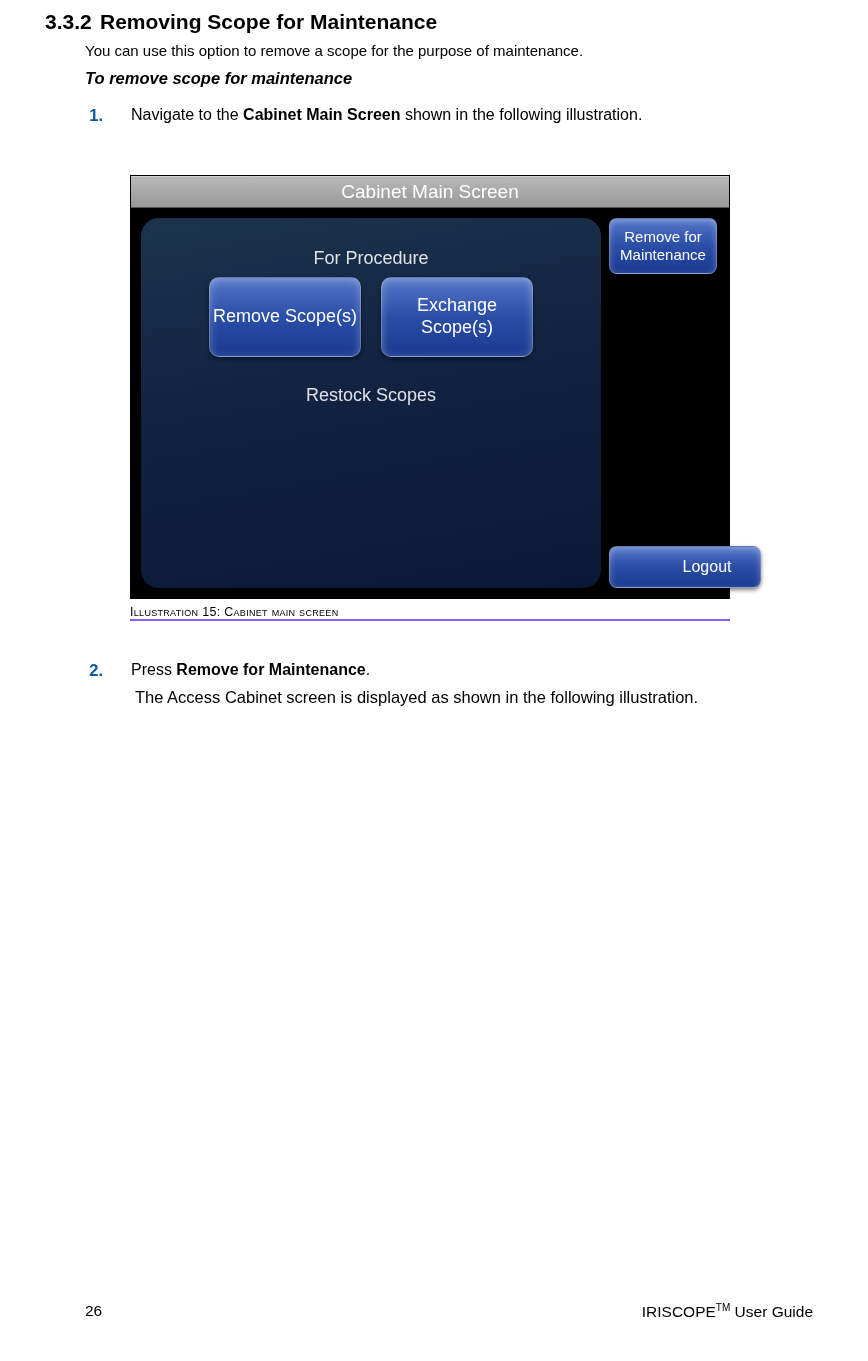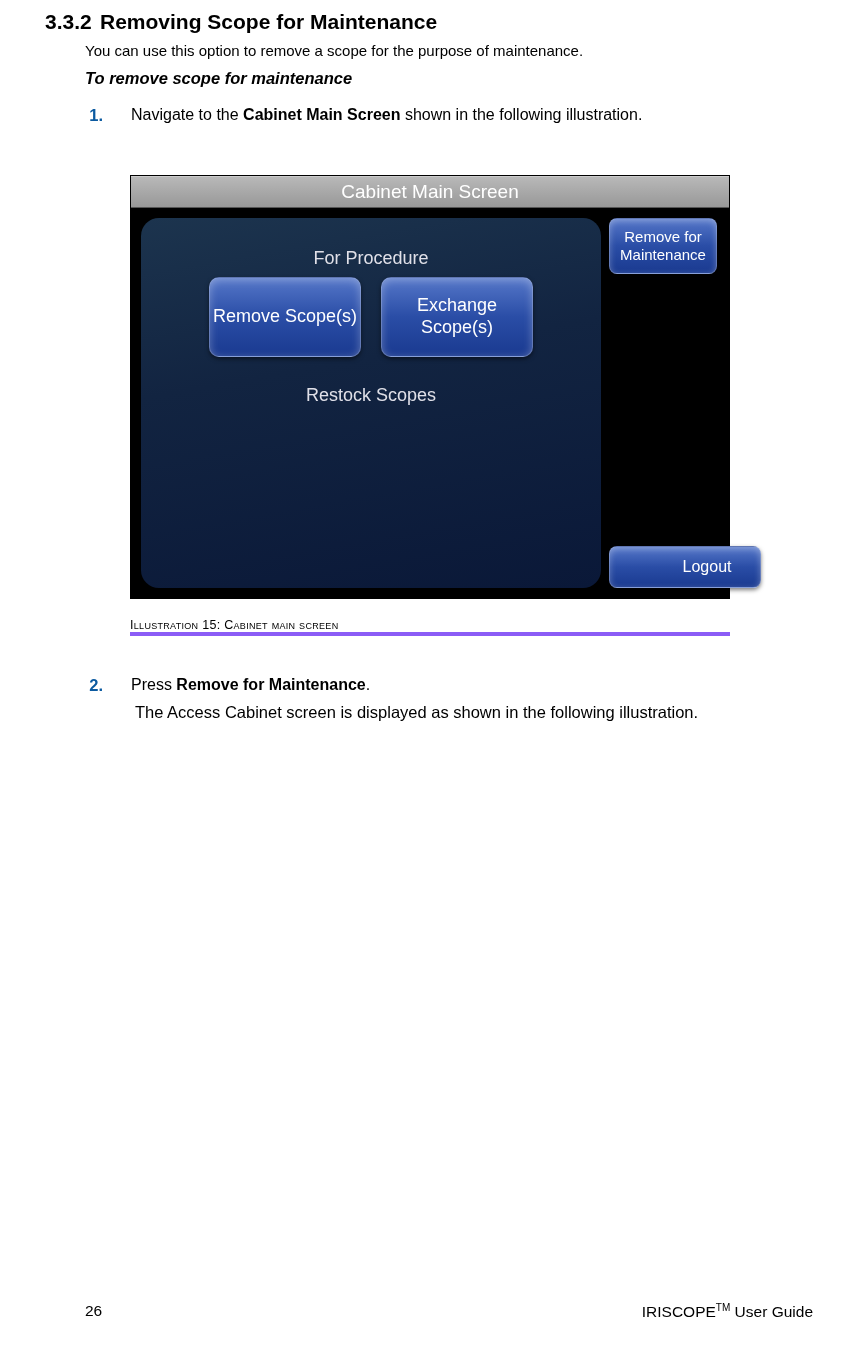--- a/index.html
+++ b/index.html
@@ -155,8 +155,8 @@
       padding-left: 44px;
     }
     .caption-area {
-      margin-top: 19px;
-      border-bottom: 4px solid #8b5cf6;
+      margin-top: 6px;
+      border-bottom: 2px solid #8b5cf6;
       padding-bottom: 0px;
       font-size: 12.5px;
       font-variant: small-caps;

